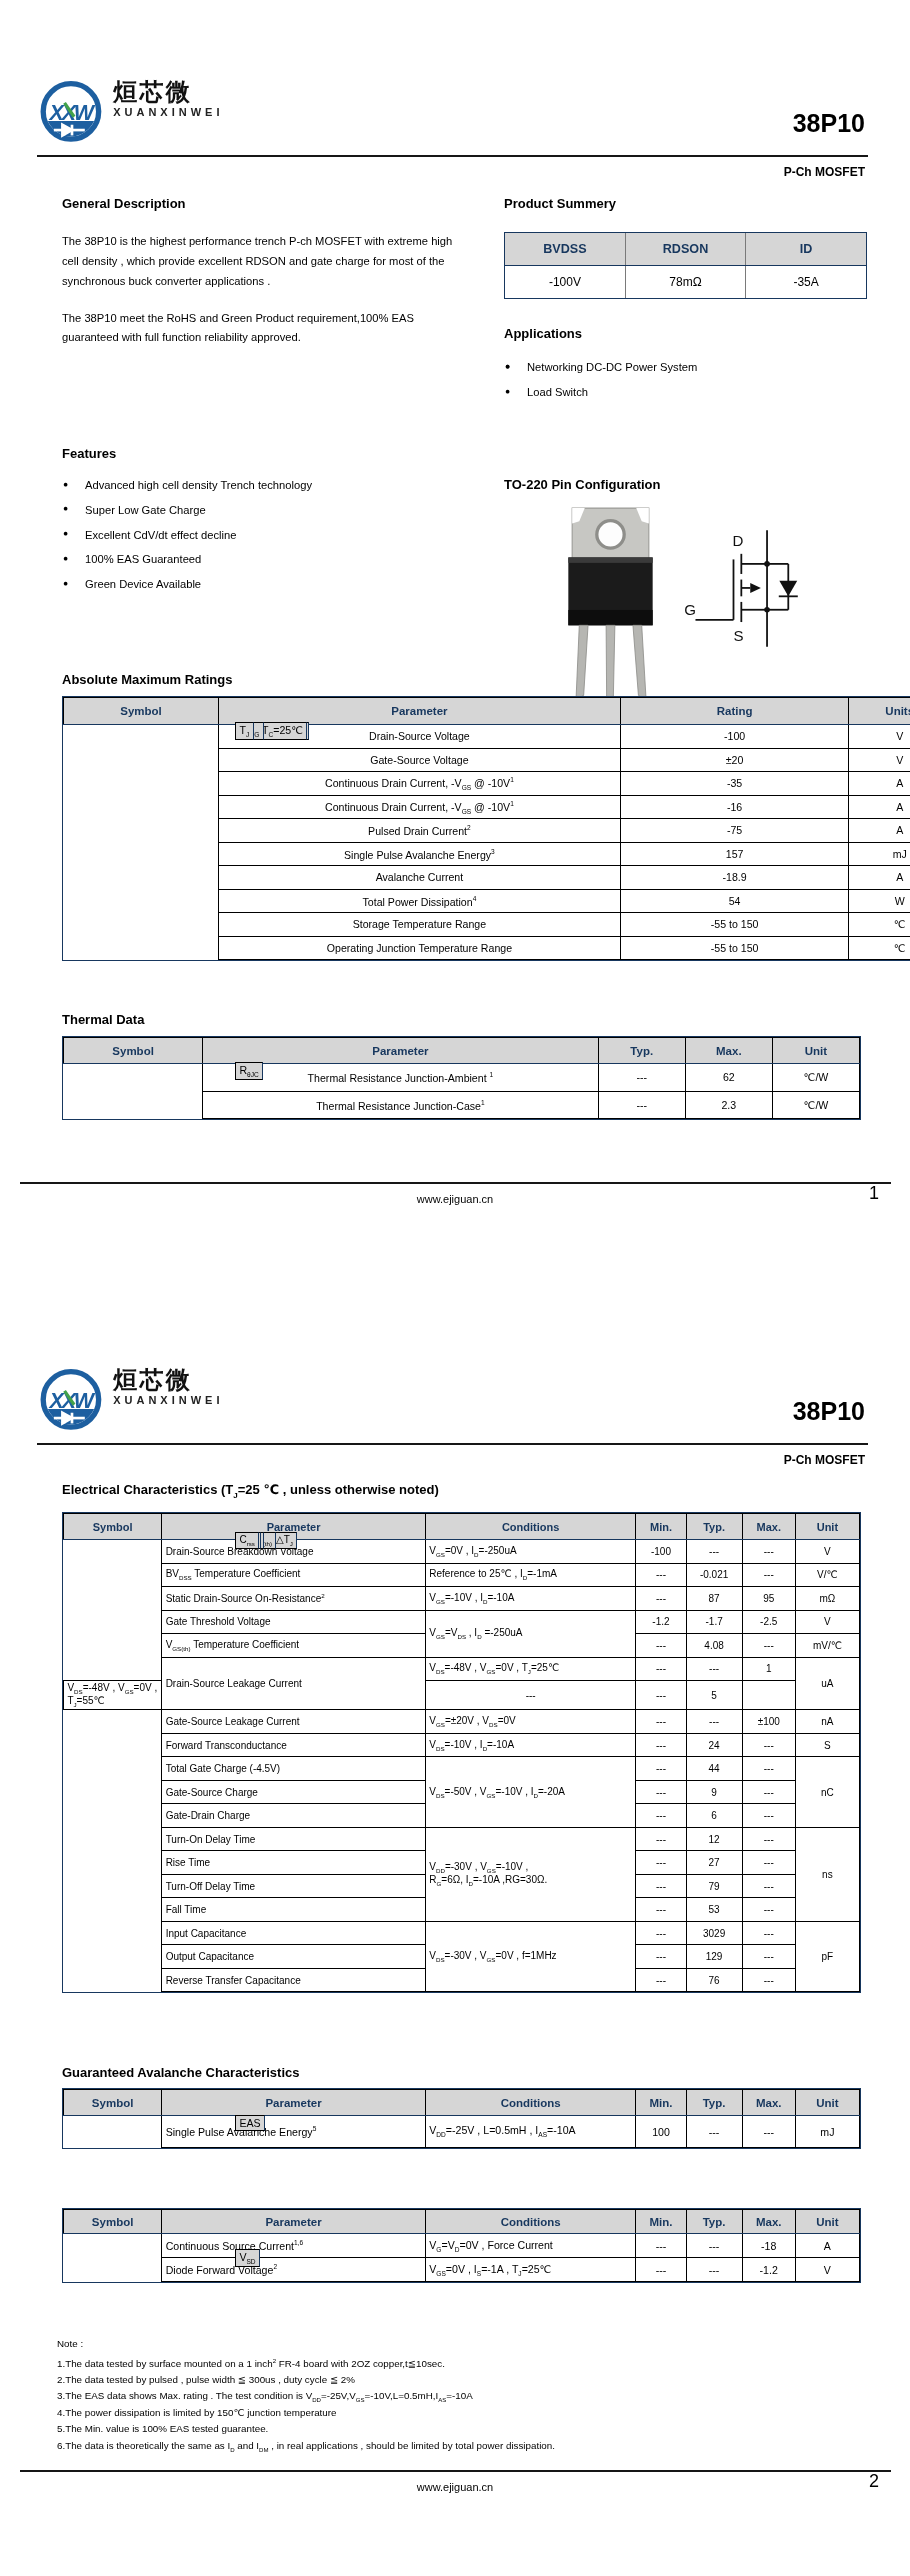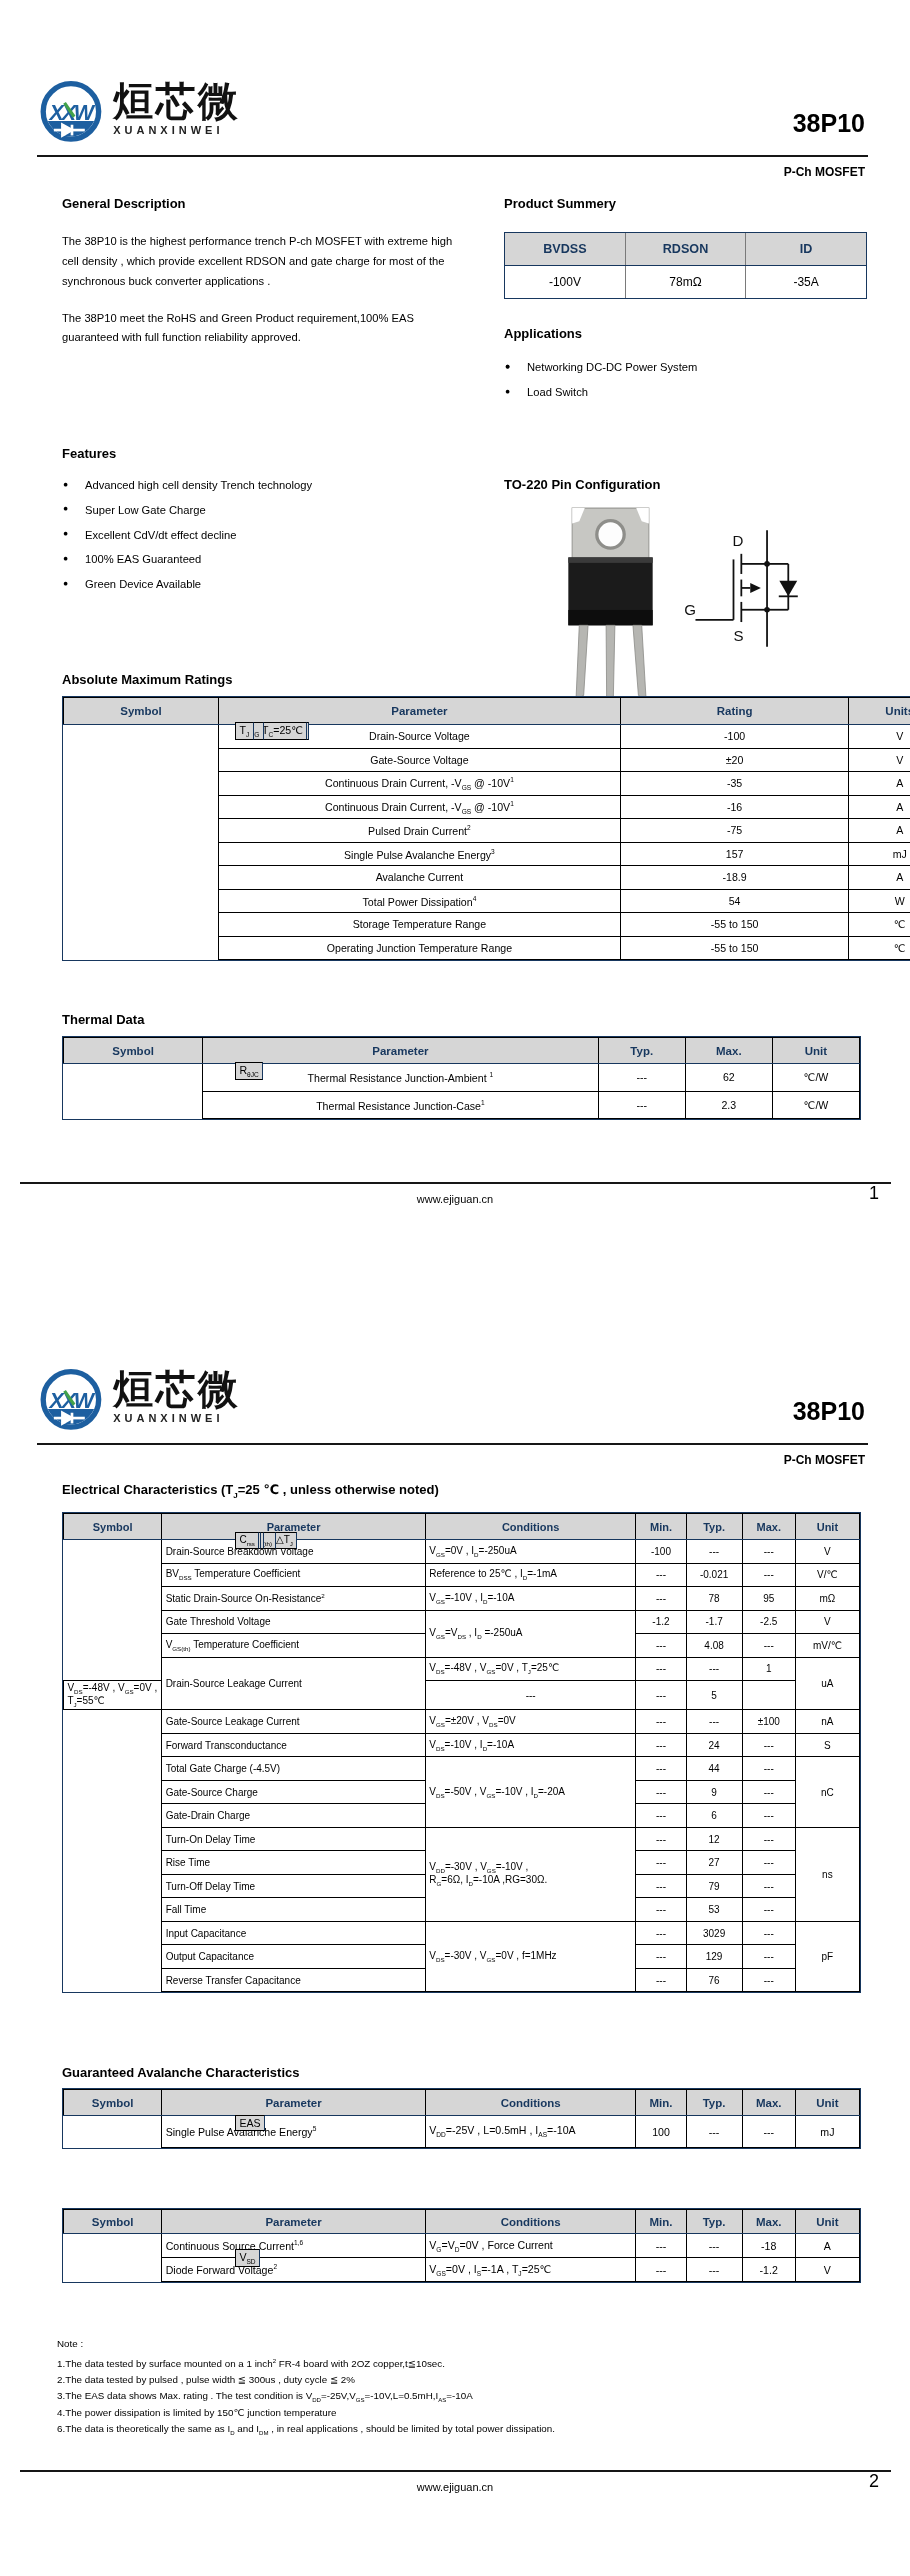--- a/index.html
+++ b/index.html
@@ -11,7 +11,7 @@
   
   .logo { position:absolute; left:40px; top:79px; display:flex; align-items:flex-start; gap:9.2px; }
   .logo-mark { width:64px; height:68px; }
-  .logo-cn { font-size:40px; font-weight:700; letter-spacing:2.3px; line-height:1.1; color:#111; }
+  .logo-cn { font-size:24px; font-weight:700; letter-spacing:2.3px; line-height:1.1; color:#111; }
   .logo-en { font-size:11px; font-weight:600; letter-spacing:4px; color:#222; margin-top:1.1px; }
   .part-no { position:absolute; right:45px; top:109px; font-size:25px; font-weight:700; }
   .head-rule { position:absolute; left:37px; right:42px; top:155px; border-top:2.3px solid #161616; }

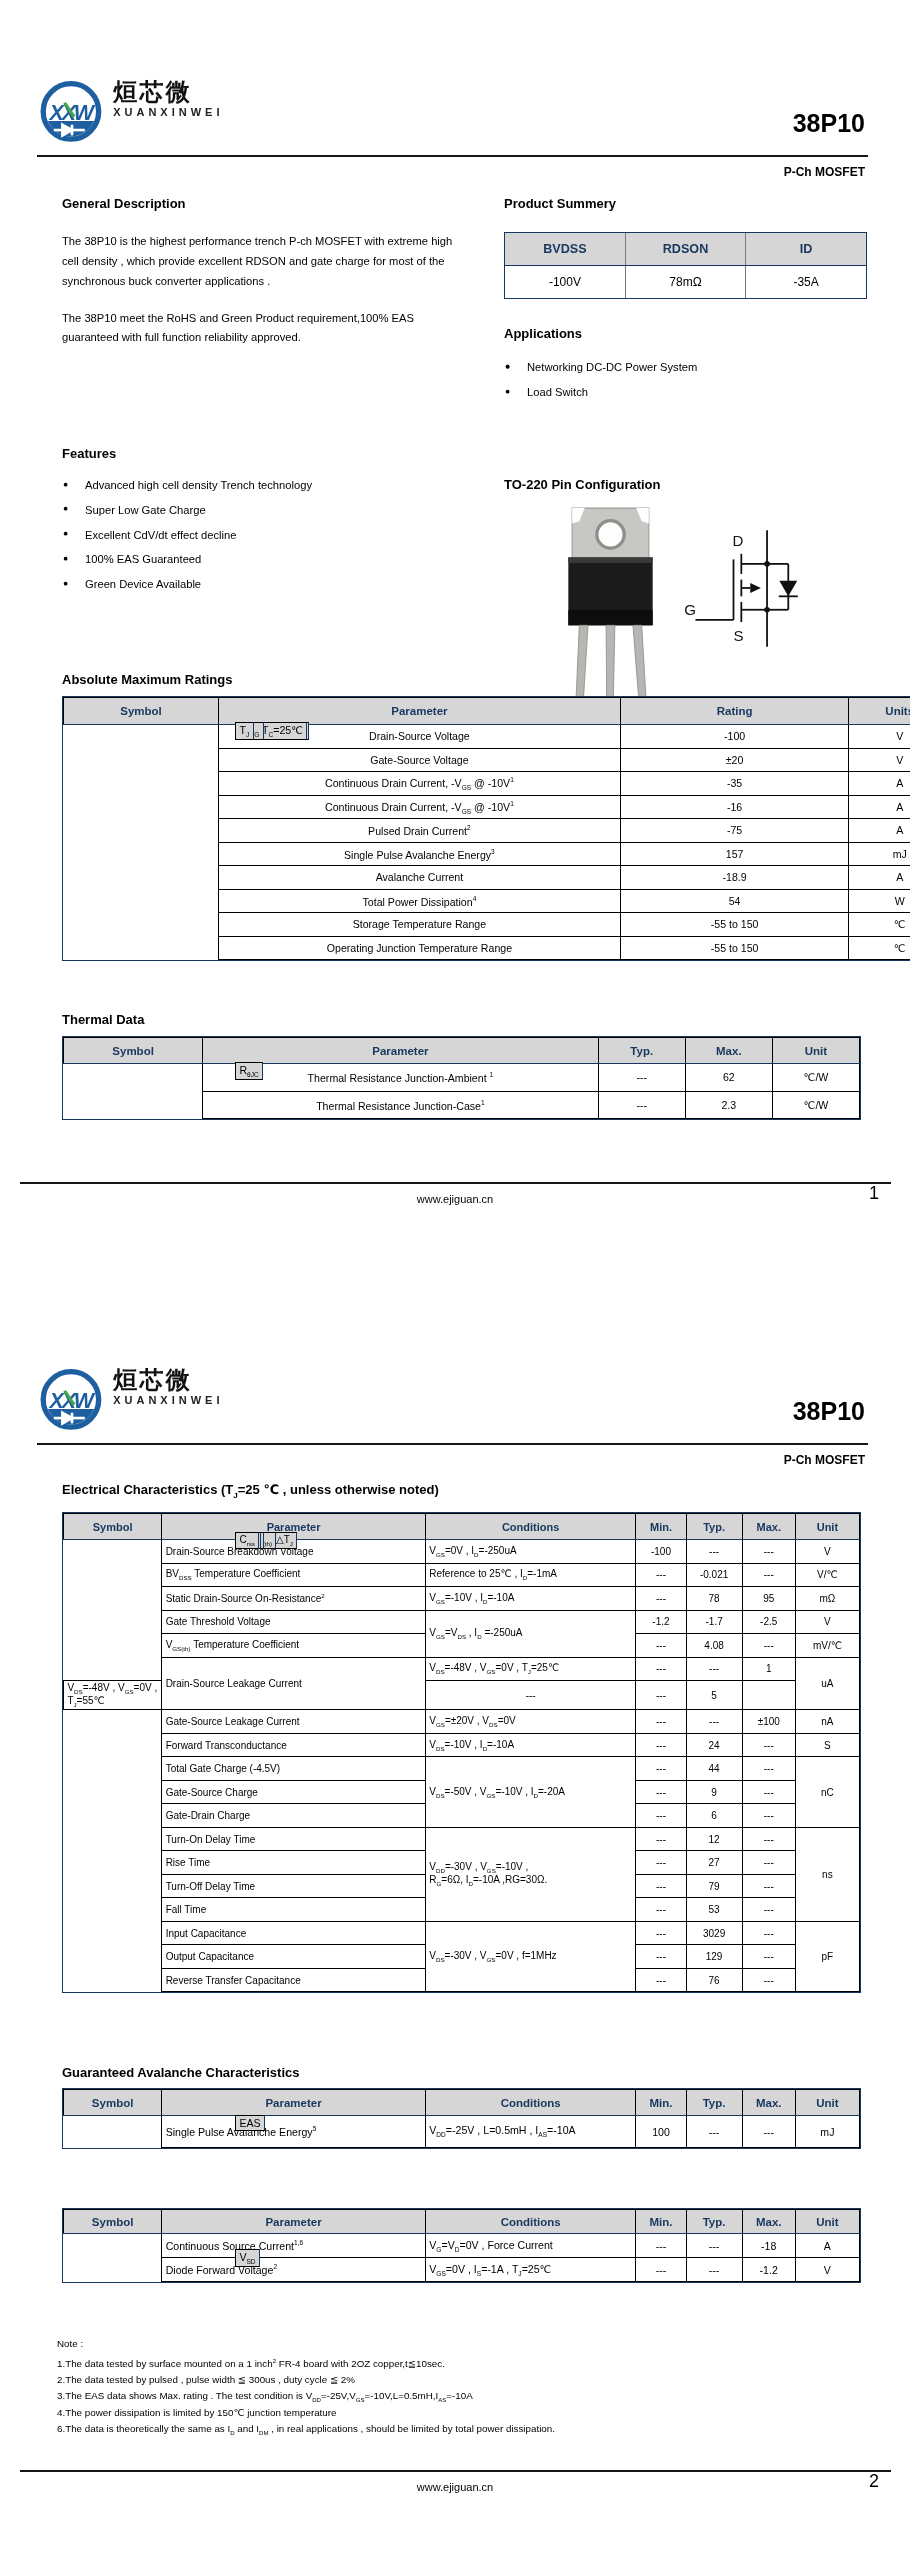--- a/index.html
+++ b/index.html
@@ -384,7 +384,7 @@
                 <td class="lft">Static Drain-Source On-Resistance<sup>2</sup></td>
                 <td class="lft">V<sub>GS</sub>=-10V , I<sub>D</sub>=-10A</td>
                 <td>---</td>
-                <td>78</td>
+                <td>87</td>
                 <td>95</td>
                 <td>mΩ</td>
               </tr>

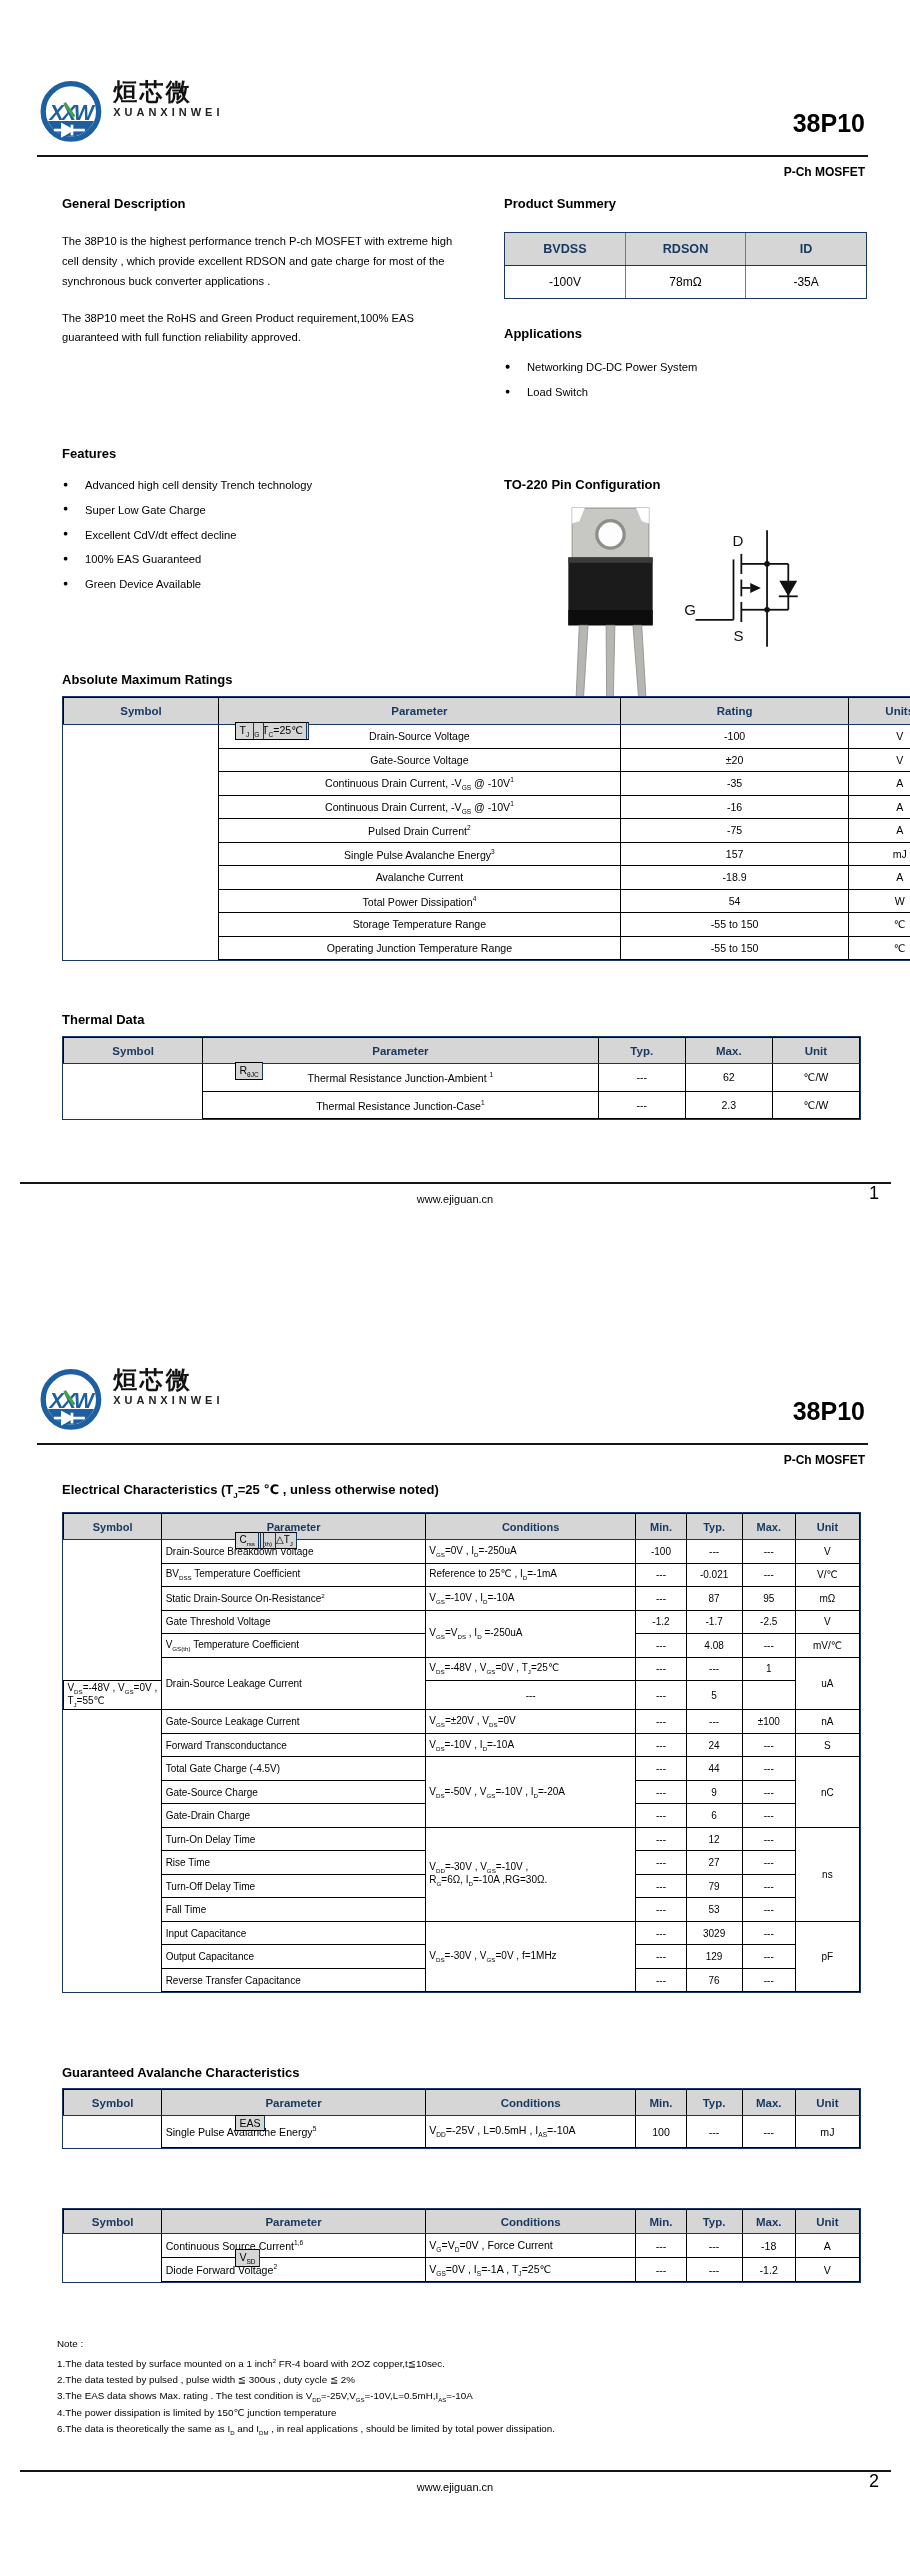--- a/index.html
+++ b/index.html
@@ -607,6 +607,7 @@
       <div class="nt">2.The data tested by pulsed , pulse width ≦ 300us , duty cycle ≦ 2%</div>
       <div class="nt">3.The EAS data shows Max. rating . The test condition is V<sub>DD</sub>=-25V,V<sub>GS</sub>=-10V,L=0.5mH,I<sub>AS</sub>=-10A</div>
       <div class="nt">4.The power dissipation is limited by 150℃  junction temperature</div>
+      <div class="nt">5.The Min. value is 100% EAS tested guarantee.</div>
       <div class="nt">6.The data is theoretically the same as I<sub>D</sub> and I<sub>DM</sub> , in real applications , should be limited by total power dissipation.</div>
     </div>
 

